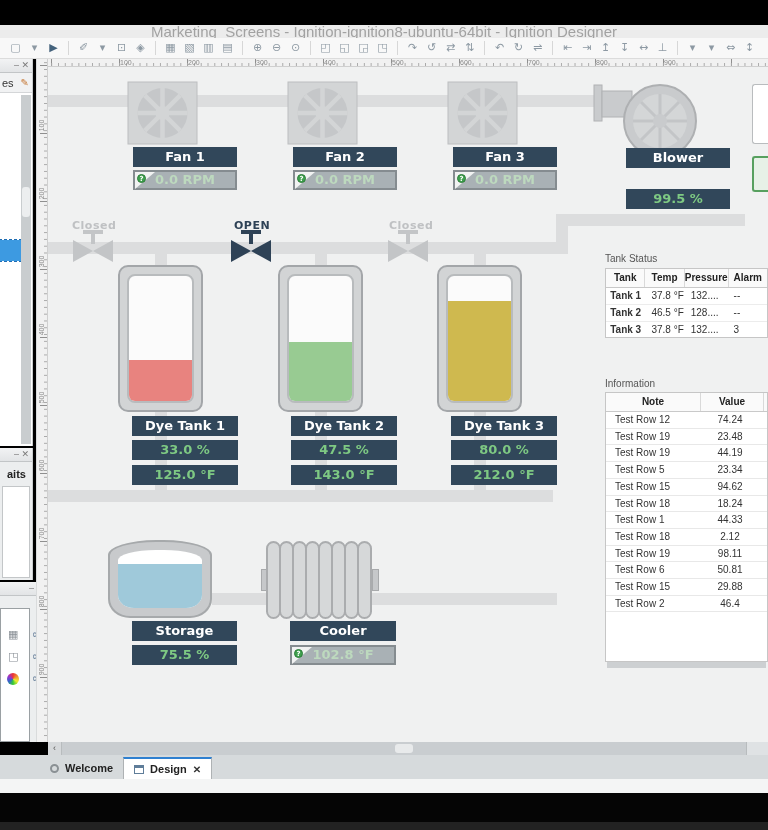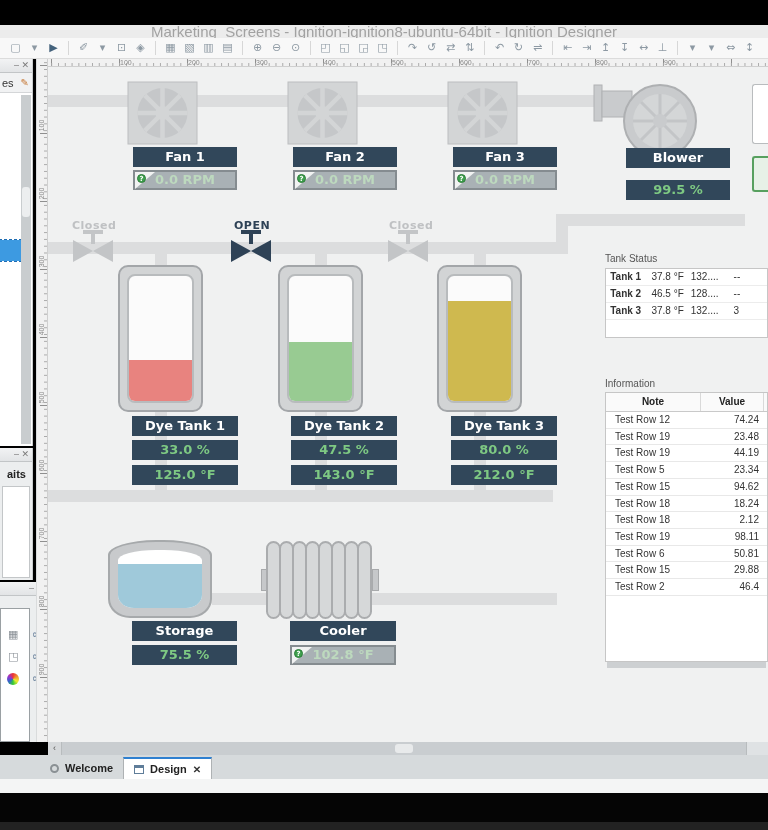--- a/index.html
+++ b/index.html
@@ -366,7 +366,7 @@
       <circle cx="68" cy="42" r="7" fill="#c9cbcd"></circle>
     </svg>
     <div class="hbox" style="left:554px;top:81px;width:104px">Blower</div>
-    <div class="hbox val" style="left:554px;top:113px;width:104px">99.5 %</div>
+    <div class="hbox val" style="left:554px;top:122px;width:104px">99.5 %</div>
 
     <div class="edgebox" style="top:17px;height:60px"></div>
     <div class="edgebox green" style="top:89px;height:36px"></div>

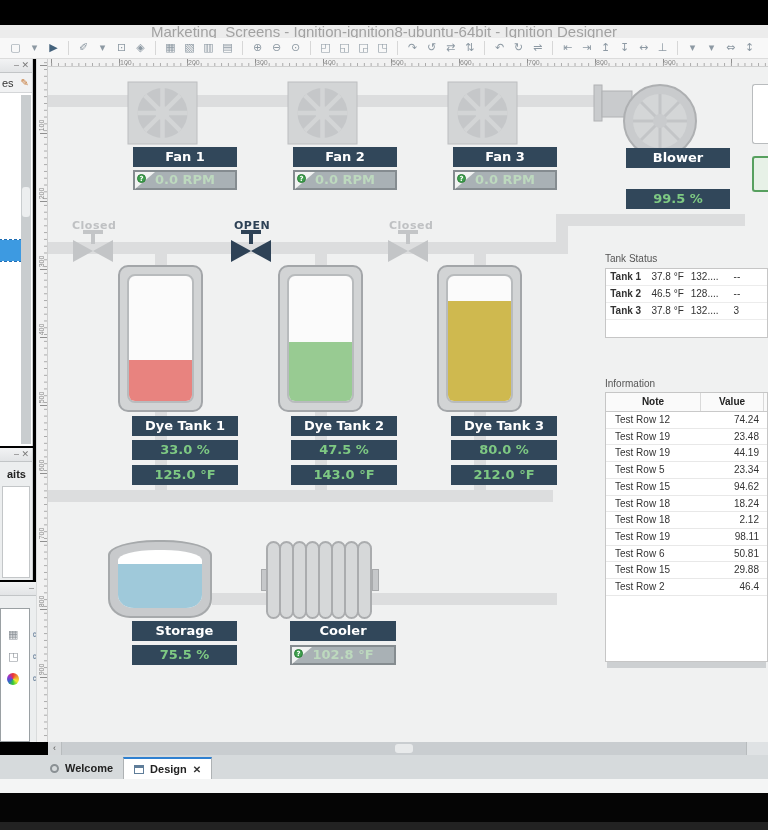--- a/index.html
+++ b/index.html
@@ -448,6 +448,12 @@
 
     <div class="cap" style="left:557px;top:186px">Tank Status</div>
     <div class="dtable" id="tankstatus-table" style="left:557px;top:201px;width:163px;height:70px">
+      <div class="thead">
+        <span>Tank</span>
+        <span>Temp</span>
+        <span>Pressure</span>
+        <span>Alarm</span>
+      </div>
       <div>
           <div class="tr">
             <div class="td">Tank 1</div>

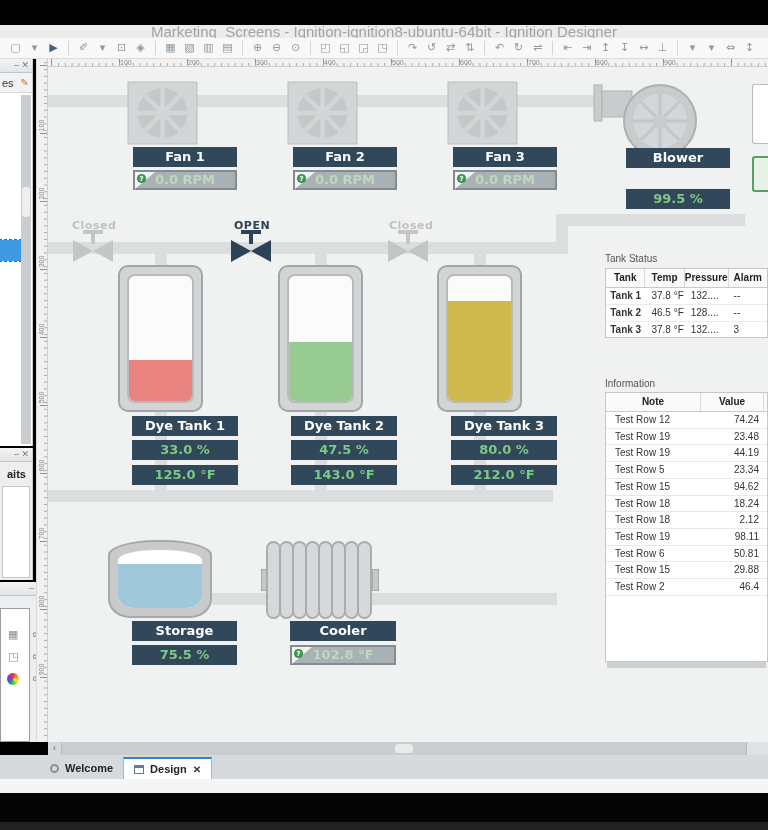--- a/index.html
+++ b/index.html
@@ -132,7 +132,7 @@
   #info-table .tr{border-bottom:1px solid #e8e8e8;}
   #info-table .tr .td{line-height:15.7px;}
   #info-table .td:nth-child(1){width:95px; padding-left:9px;}
-  #info-table .td:nth-child(2){width:58px; text-align:right;}
+  #info-table .td:nth-child(2){width:58px; text-align:center;}
   #info-scroll { position:absolute; left:559px; top:595px; width:159px; height:6px;
     background:#cdd0d2; }
 

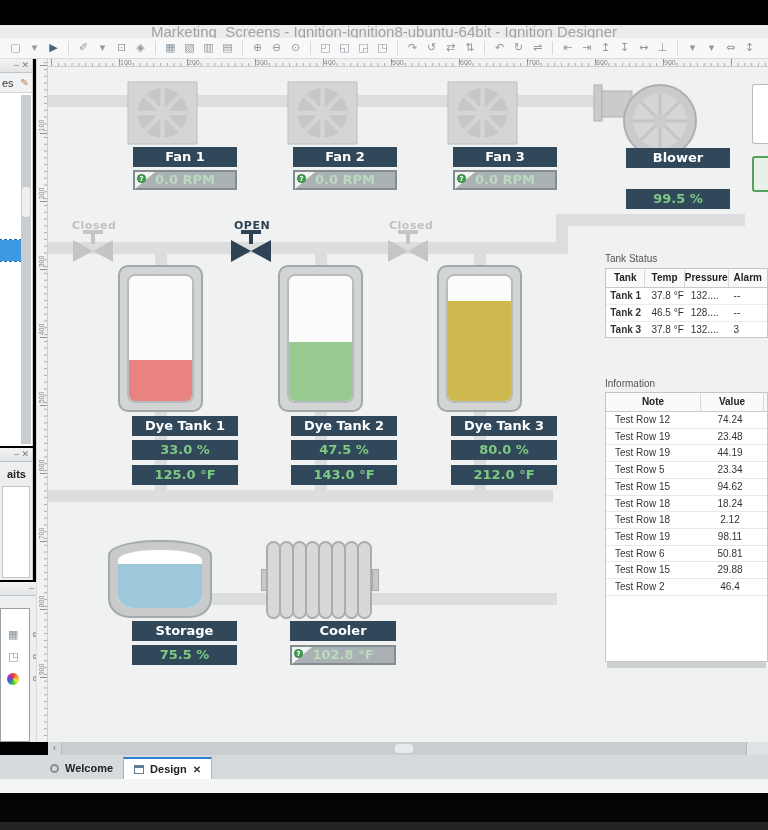--- a/index.html
+++ b/index.html
@@ -508,6 +508,10 @@
             <div class="td">18.24</div>
           </div>
           <div class="tr">
+            <div class="td">Test Row 1</div>
+            <div class="td">44.33</div>
+          </div>
+          <div class="tr">
             <div class="td">Test Row 18</div>
             <div class="td">2.12</div>
           </div>

